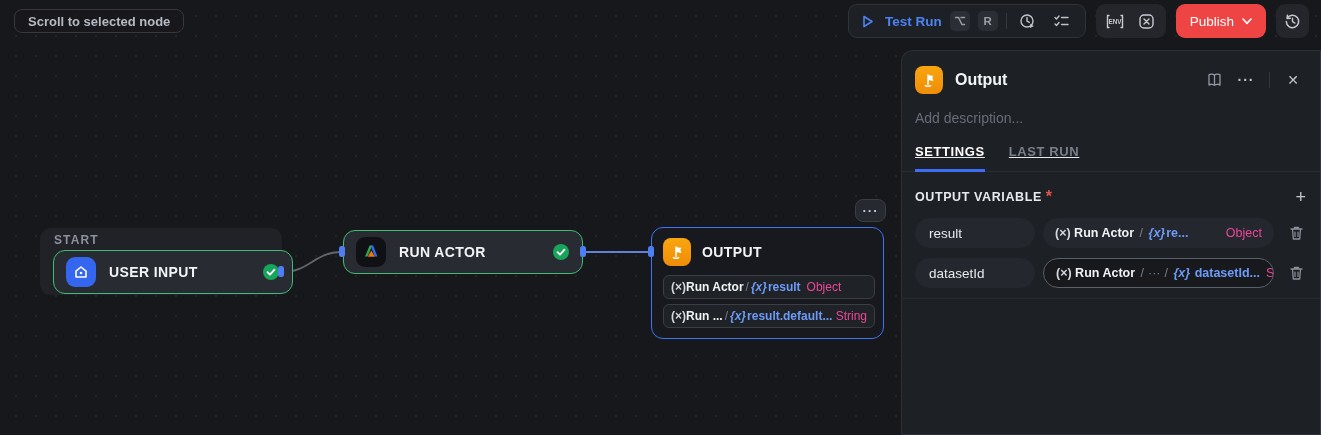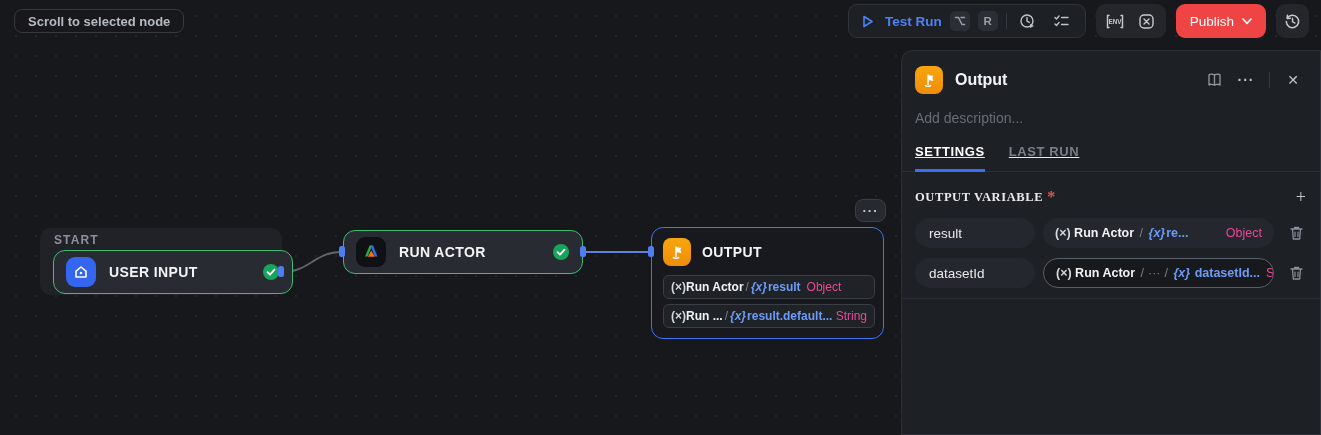--- a/index.html
+++ b/index.html
@@ -126,7 +126,7 @@
     color:#7a8089; cursor:pointer; border-bottom:3px solid transparent; margin-bottom:-1px;
   }
   .tab.active { color:#fff; border-bottom-color:#3e6ef5; }
-  .section-row { display:flex; align-items:center; padding:16px 14px 12px 13px;font-family:Liberation Serif, serif; }
+  .section-row { display:flex; align-items:center; padding:16px 14px 12px 13px; }
   .section-title { font-size:12.5px; font-weight:700; letter-spacing:.6px; color:#e8eaed; }
   .req { color:#e5534b; margin-left:4px; font-weight:700; }
   .add-var { margin-left:auto; color:#c2c7cd; font-size:18px; font-weight:400; cursor:pointer; line-height:1; }

